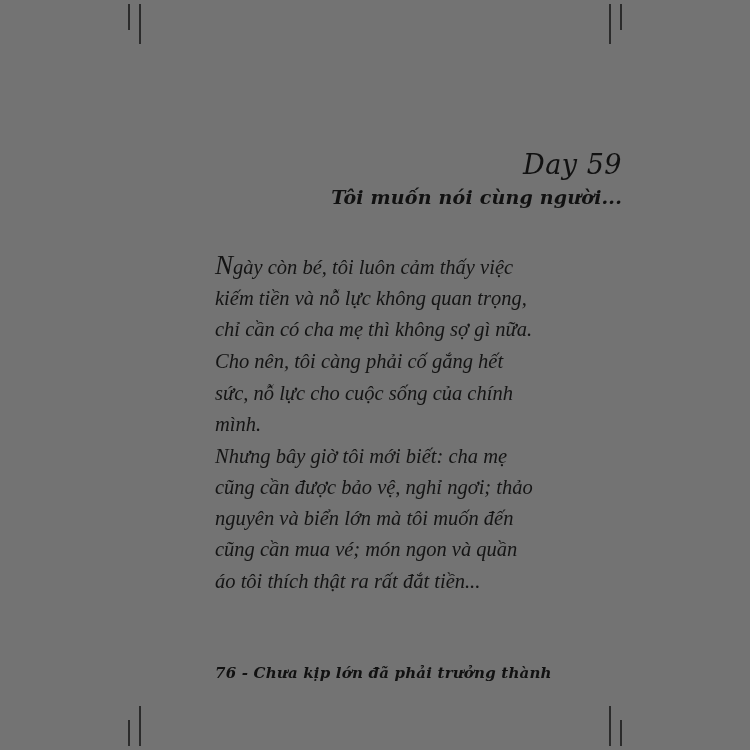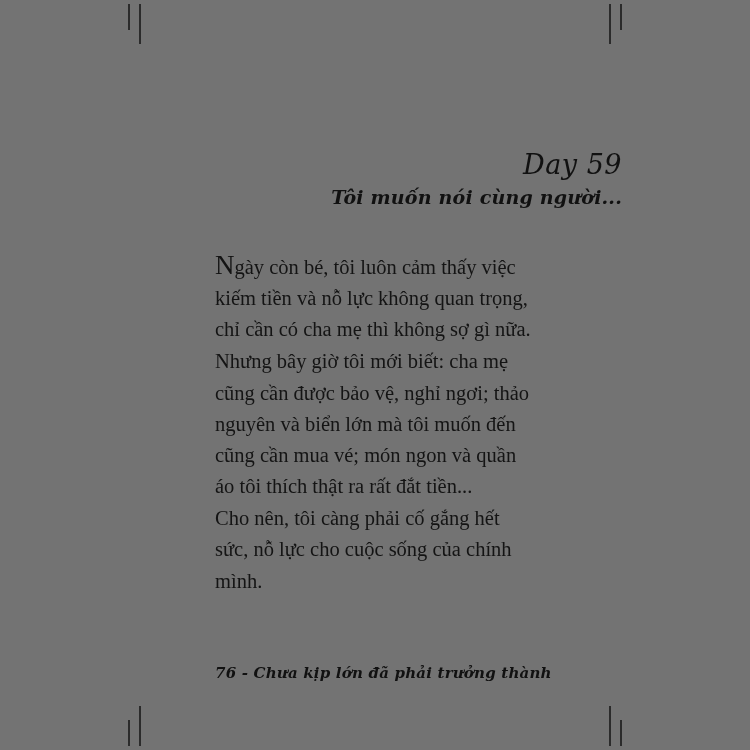--- a/index.html
+++ b/index.html
@@ -83,6 +83,7 @@
     line-height: 1.52;
     color: #141414;
     text-align: left;
+    font-style: italic;
   }
   .body-text p {
     margin: 0;

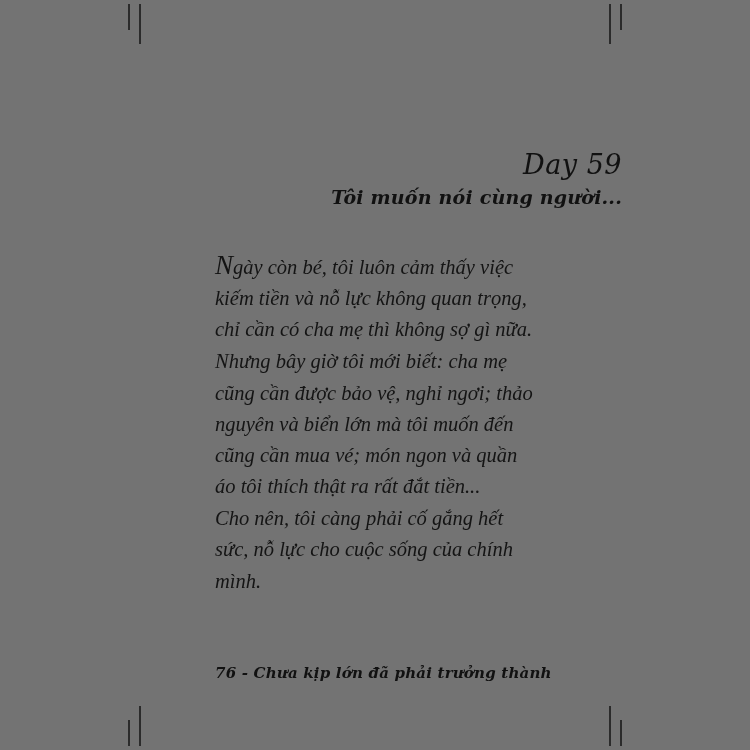--- a/index.html
+++ b/index.html
@@ -138,8 +138,8 @@
 
   <div class="body-text">
     <p><span class="dropcap">N</span><span>gày còn bé, tôi luôn cảm thấy việc kiếm tiền và nỗ lực không quan trọng, chỉ cần có cha mẹ thì không sợ gì nữa.</span></p>
+    <p>Cho nên, tôi càng phải cố gắng hết sức, nỗ lực cho cuộc sống của chính mình.</p>
     <p>Nhưng bây giờ tôi mới biết: cha mẹ cũng cần được bảo vệ, nghỉ ngơi; thảo nguyên và biển lớn mà tôi muốn đến cũng cần mua vé; món ngon và quần áo tôi thích thật ra rất đắt tiền...</p>
-    <p>Cho nên, tôi càng phải cố gắng hết sức, nỗ lực cho cuộc sống của chính mình.</p>
   </div>
 
   <div class="footer">76 - Chưa kịp lớn đã phải trưởng thành</div>

